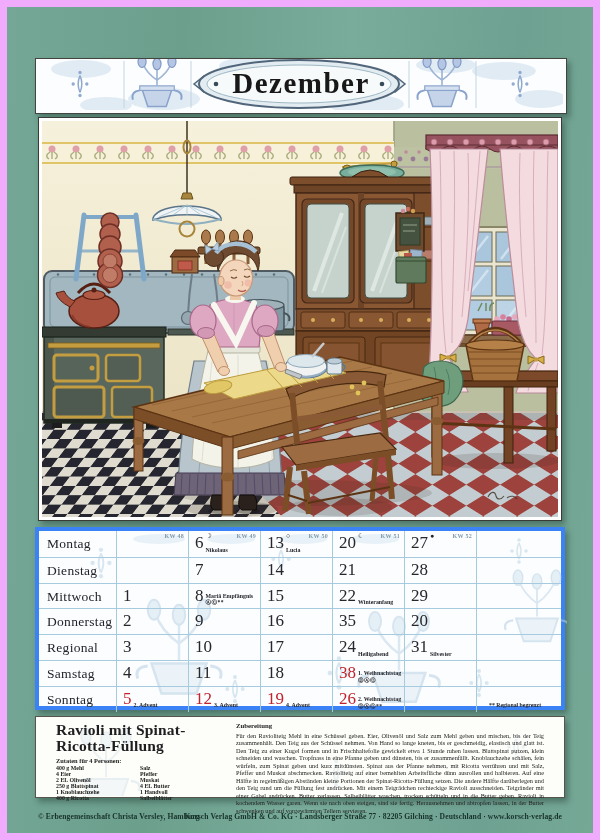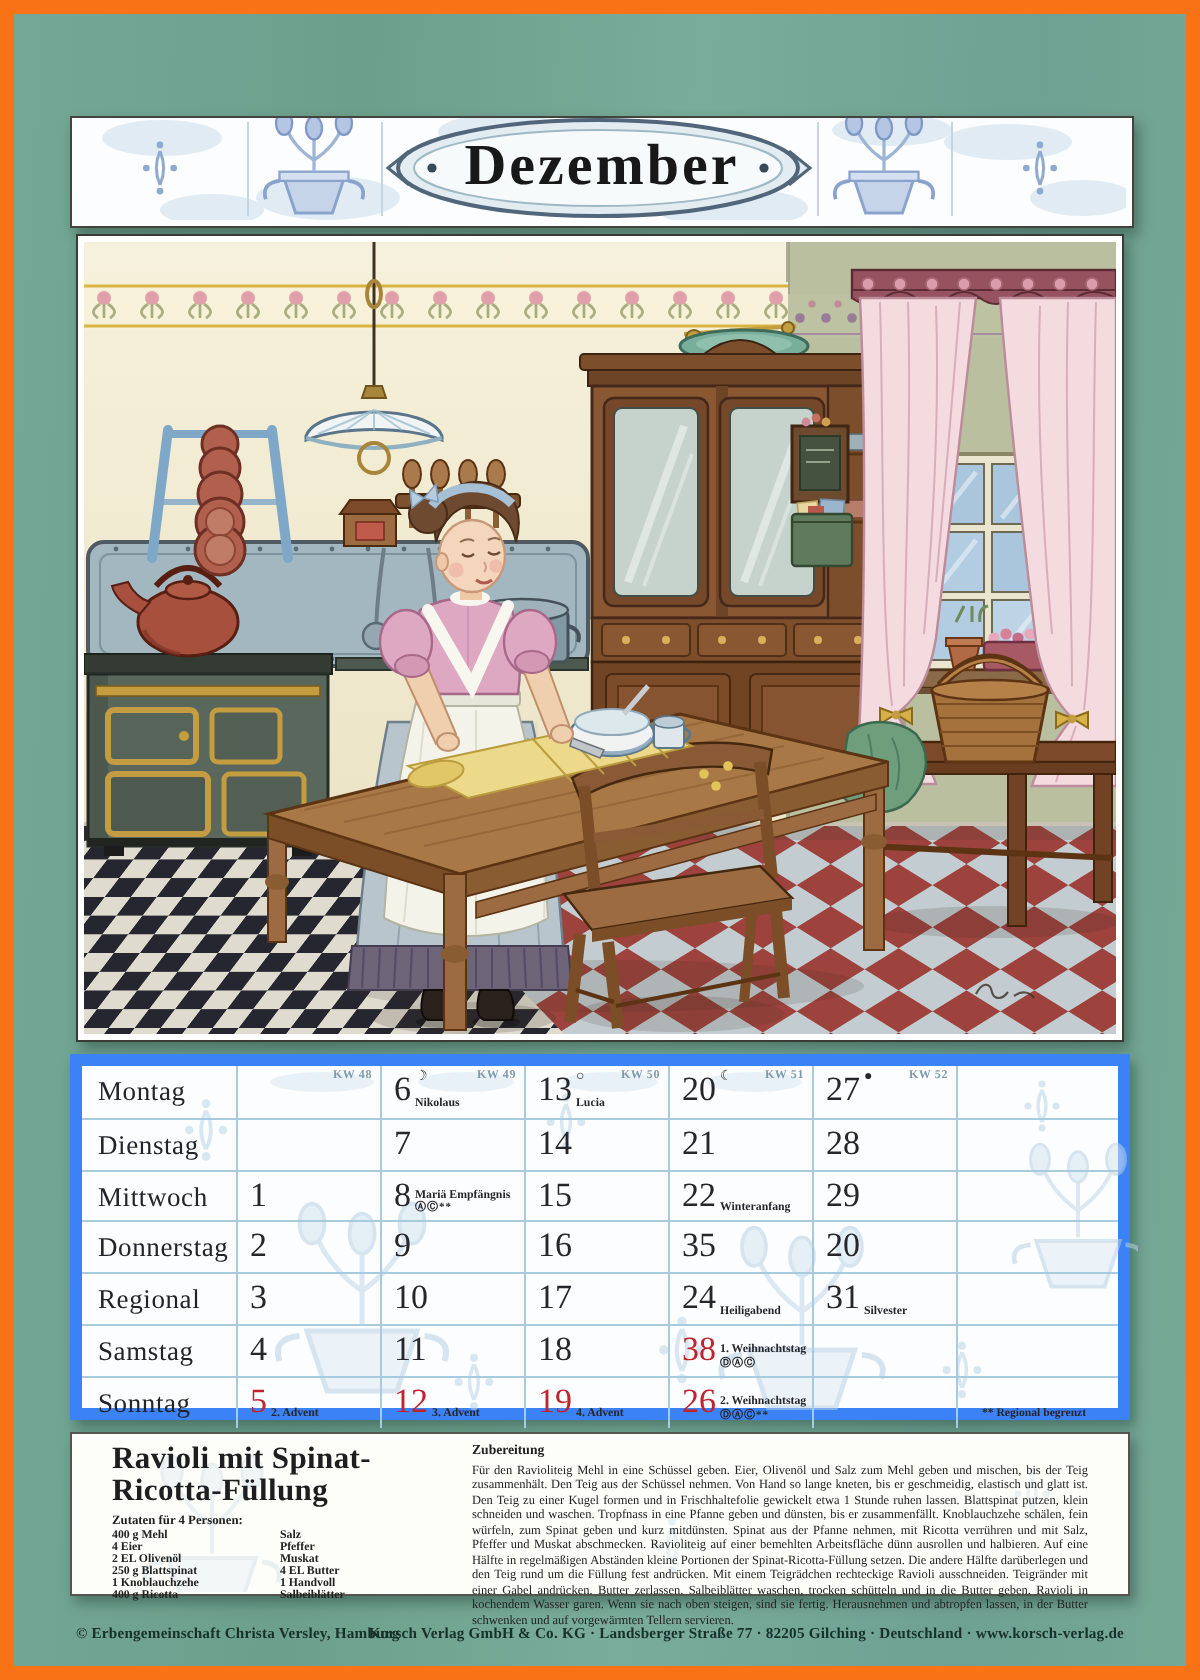--- a/index.html
+++ b/index.html
@@ -3,7 +3,7 @@
 <meta charset="utf-8">
 <style>
   html,body{margin:0;padding:0;background:#888;}
-  .page{position:relative;width:600px;height:840px;background:#f97316;font-family:"Liberation Serif",serif;overflow:hidden;}
+  .page{position:relative;width:600px;height:840px;background:#f0abfc;font-family:"Liberation Serif",serif;overflow:hidden;}
   .teal{position:absolute;left:7px;top:7px;right:7px;bottom:7px;
         background:linear-gradient(93deg,#74a796,#6d9f8d 28%,#79ac9a 55%,#6fa192 82%,#76a896);}
   .box{position:absolute;box-shadow:2.5px 3.5px 6px rgba(15,40,32,.38);}

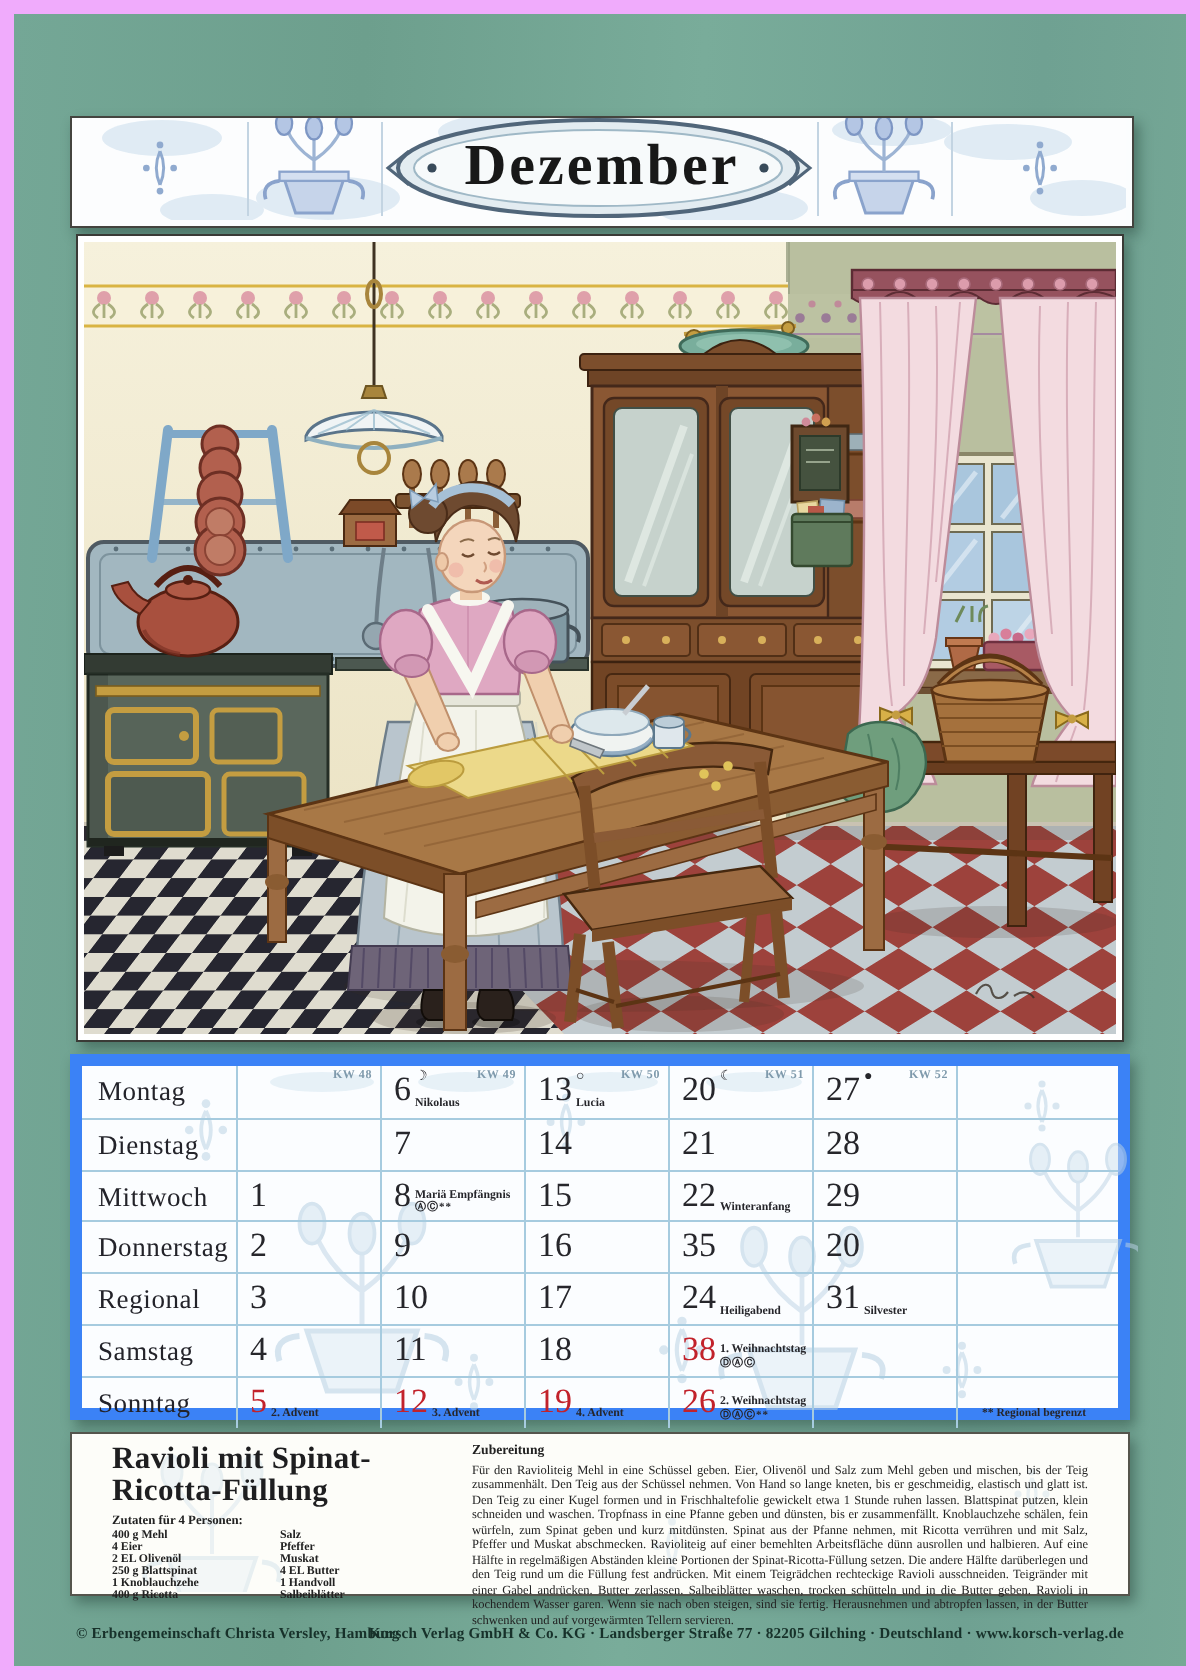--- a/index.html
+++ b/index.html
@@ -16,7 +16,7 @@
   #art{left:38px;top:117px;width:524px;height:404px;background:#fff;border:1.5px solid #3a3a36;box-sizing:border-box;padding:3px;}
   #art svg{display:block;}
   
-  #cal{left:35px;top:527px;width:530px;height:183px;background:#fbfdff;border:6px solid #3b82f6;box-sizing:border-box;}
+  #cal{left:35px;top:527px;width:530px;height:183px;background:#fbfdff;border:4px solid #3b82f6;box-sizing:border-box;}
   #cal .wm{position:absolute;left:0;top:0;z-index:0;pointer-events:none;}
   .grid{position:relative;z-index:1;display:grid;grid-template-columns:77px 72px 72px 72px 72px 72px auto;
         grid-auto-rows:25.8px;width:100%;height:100%;}

